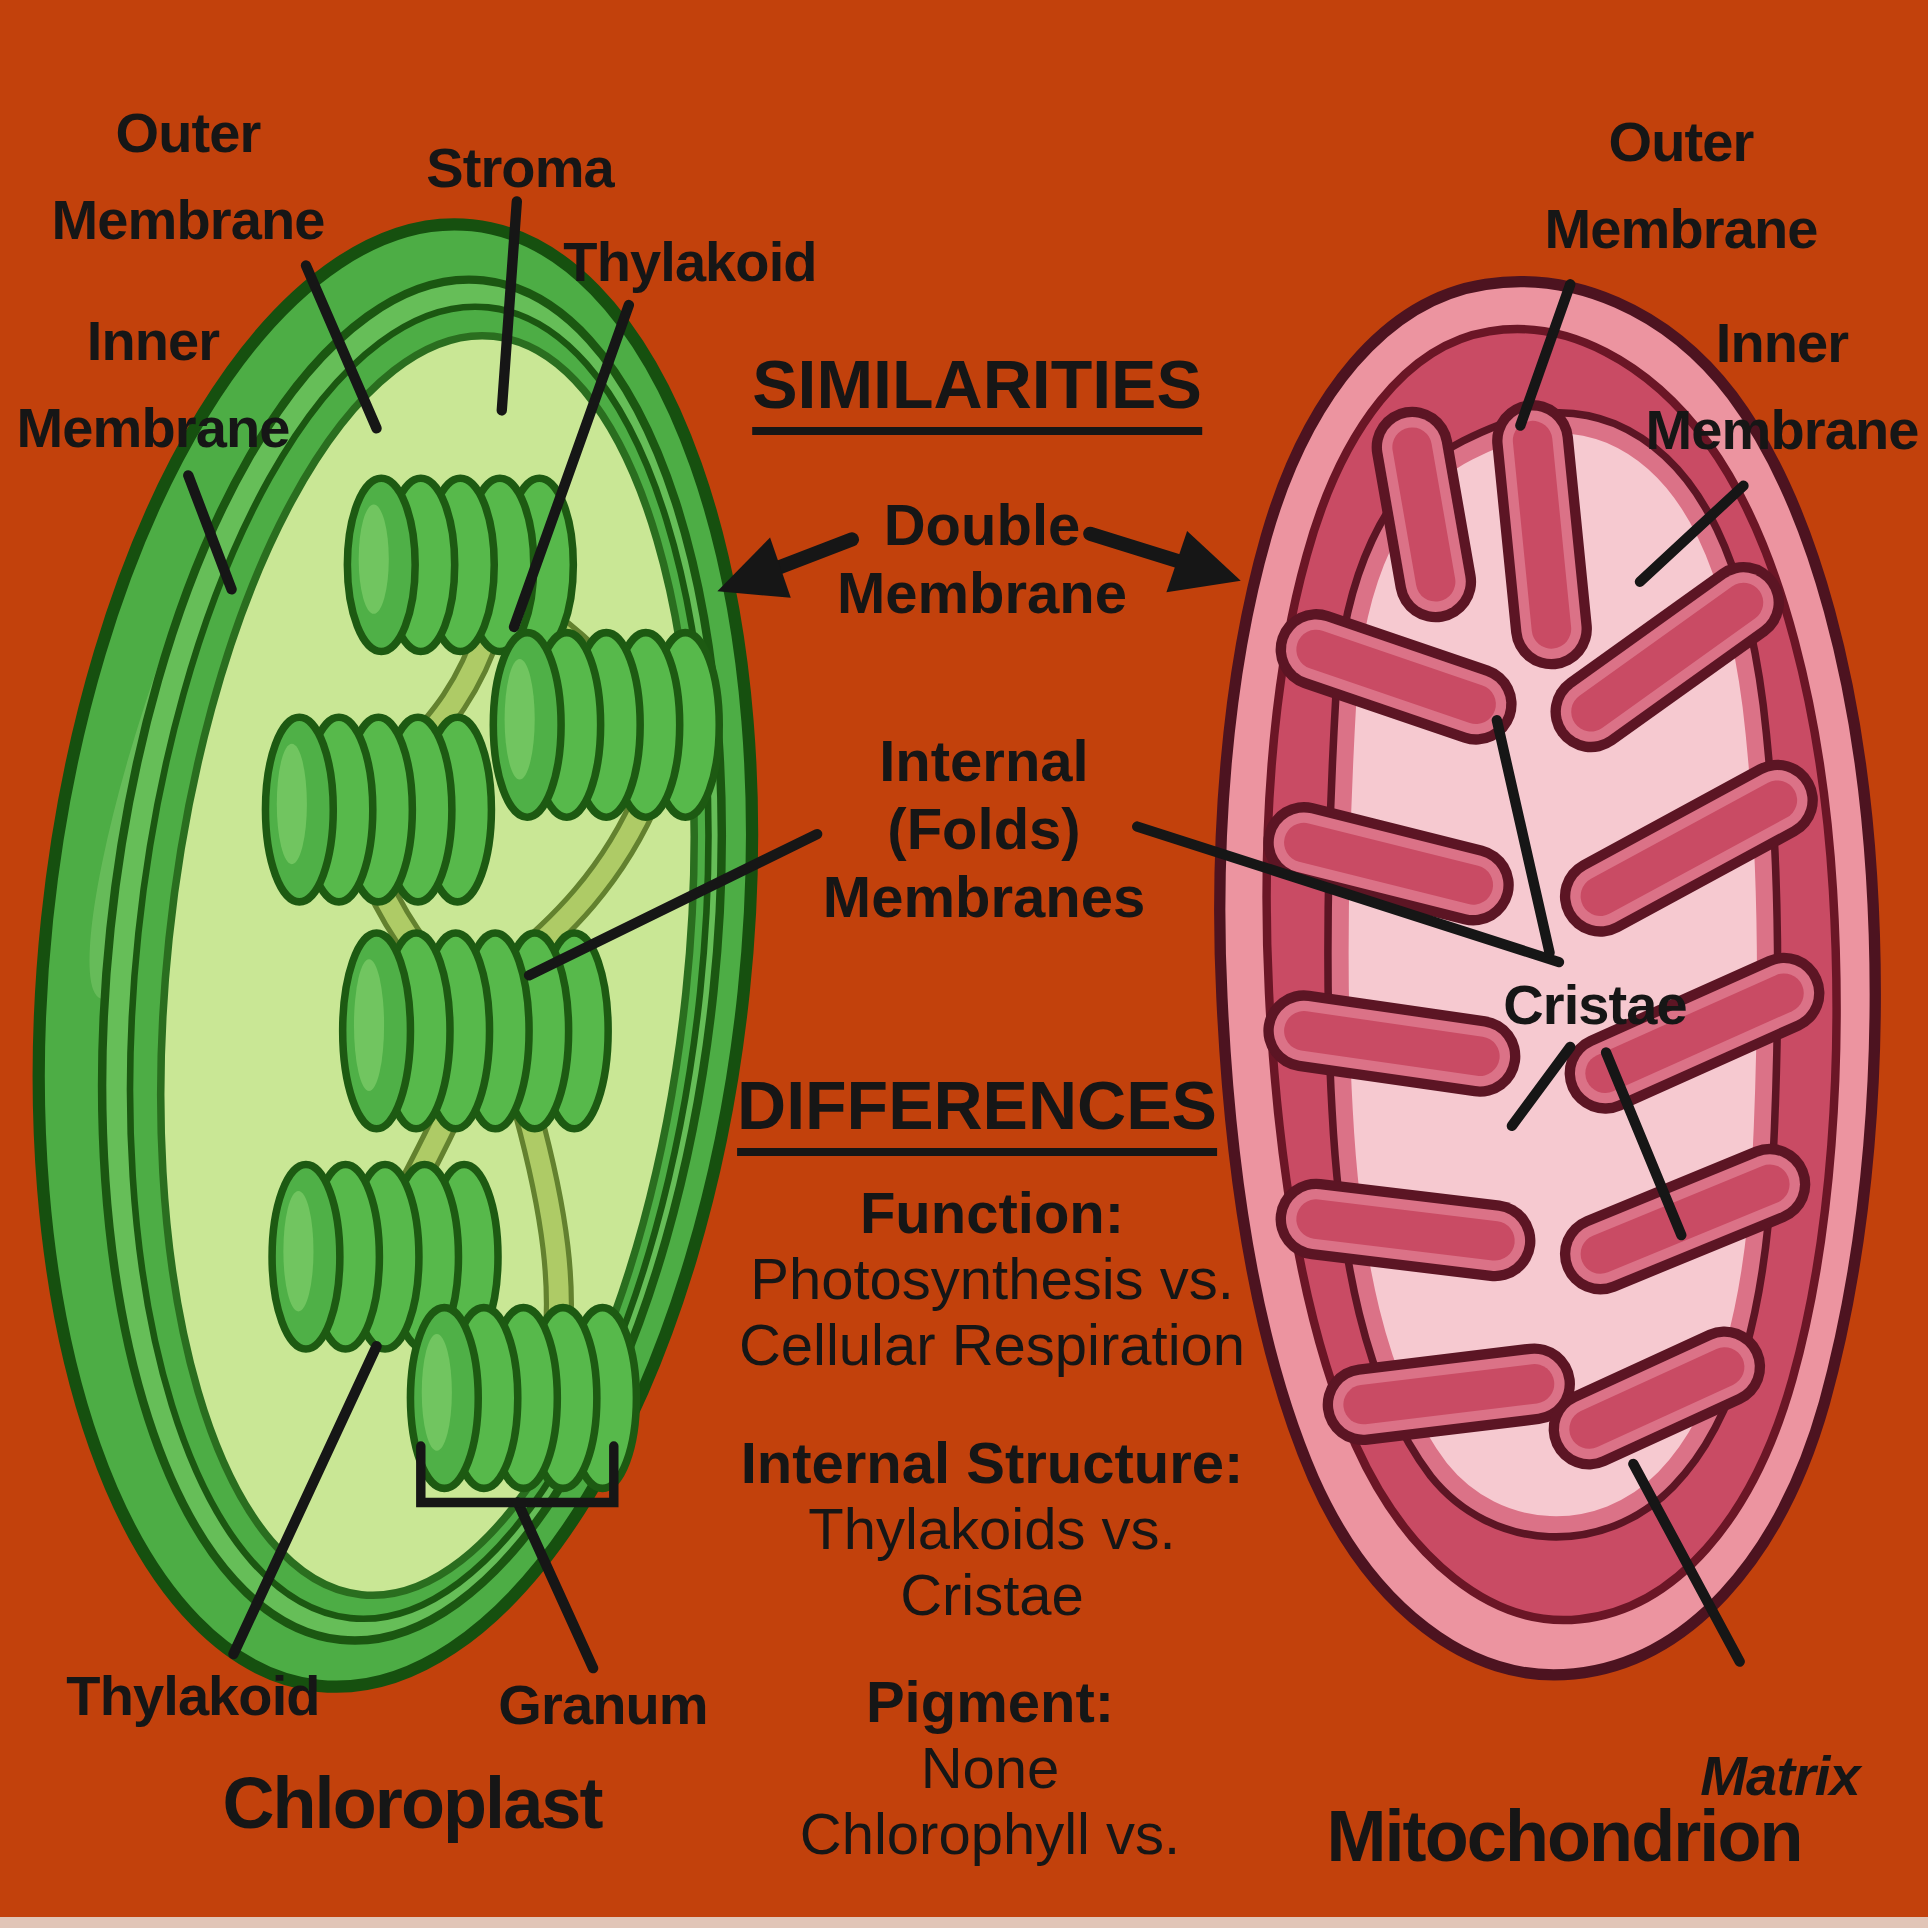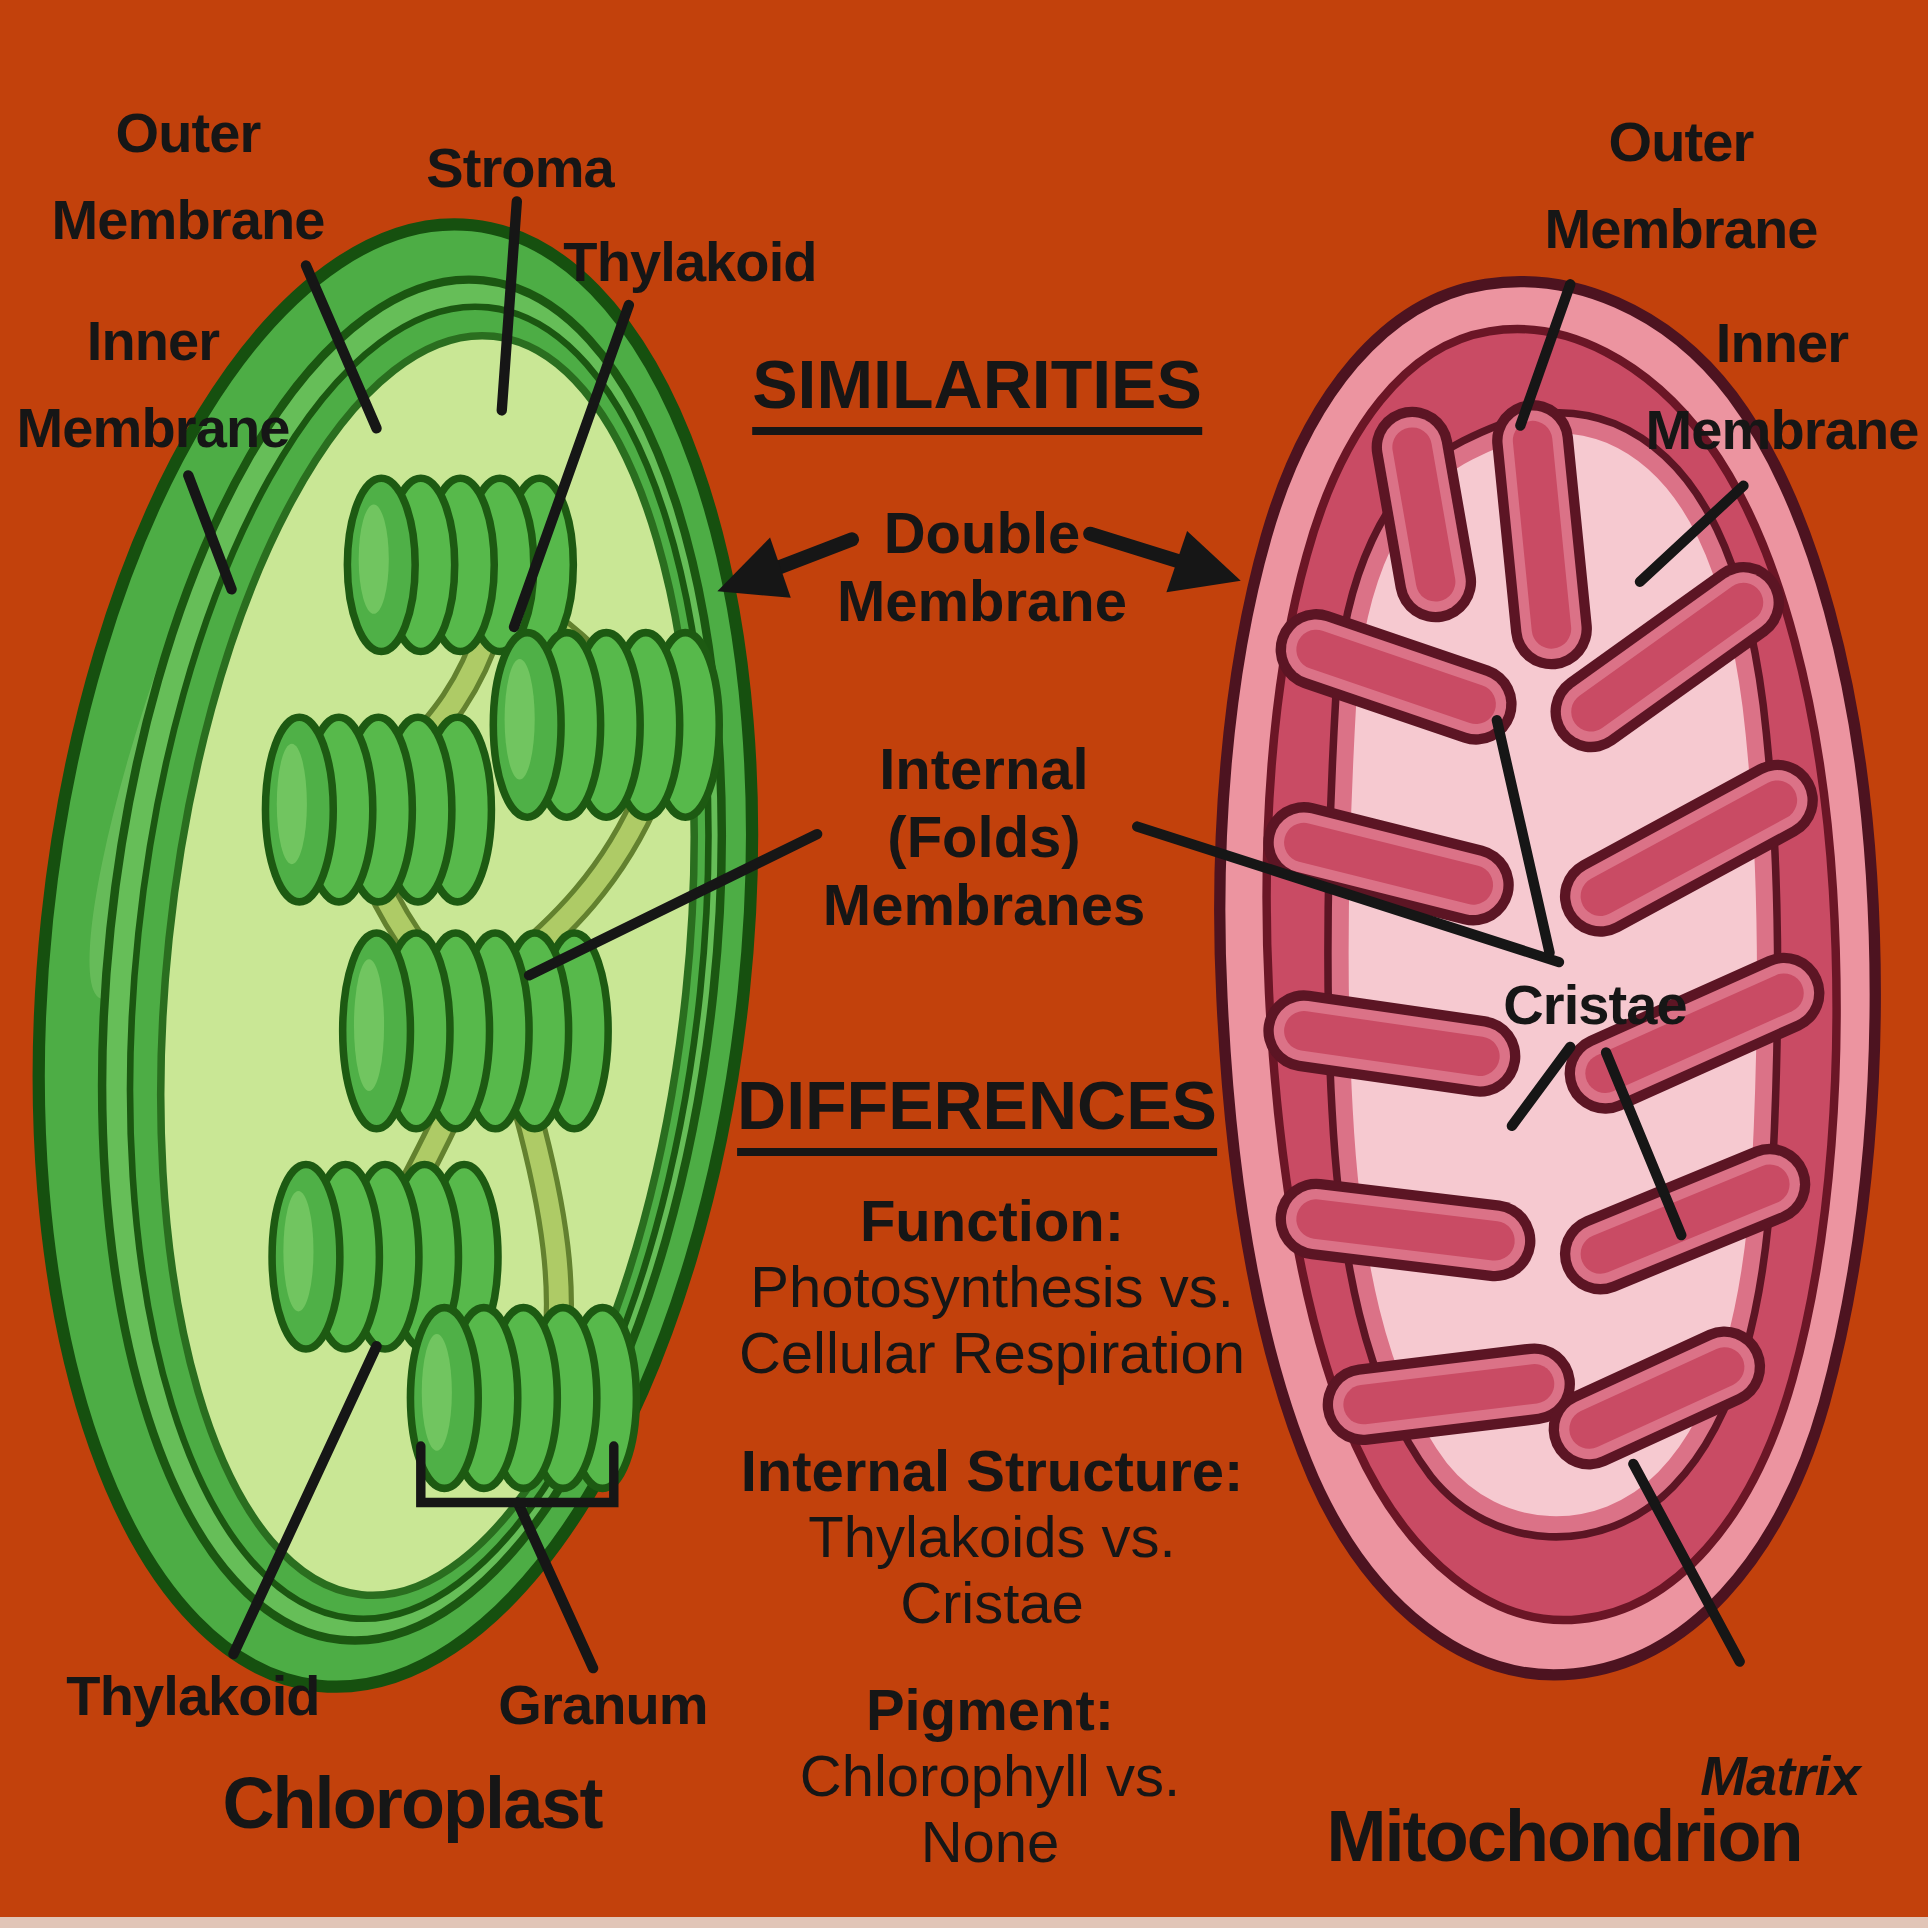--- a/index.html
+++ b/index.html
@@ -22,7 +22,7 @@
   .heading .underlined{border-bottom:8.5px solid #161616;padding-bottom:5px;}
   .centerblock{
     position:absolute;transform:translate(-50%,-50%);
-    text-align:center;font-size:58px;line-height:68px;white-space:nowrap;margin-top:8px;
+    text-align:center;font-size:58px;line-height:68px;white-space:nowrap;
   }
   .centerblock .b{font-weight:700;}
   .centerblock .r{font-weight:400;}

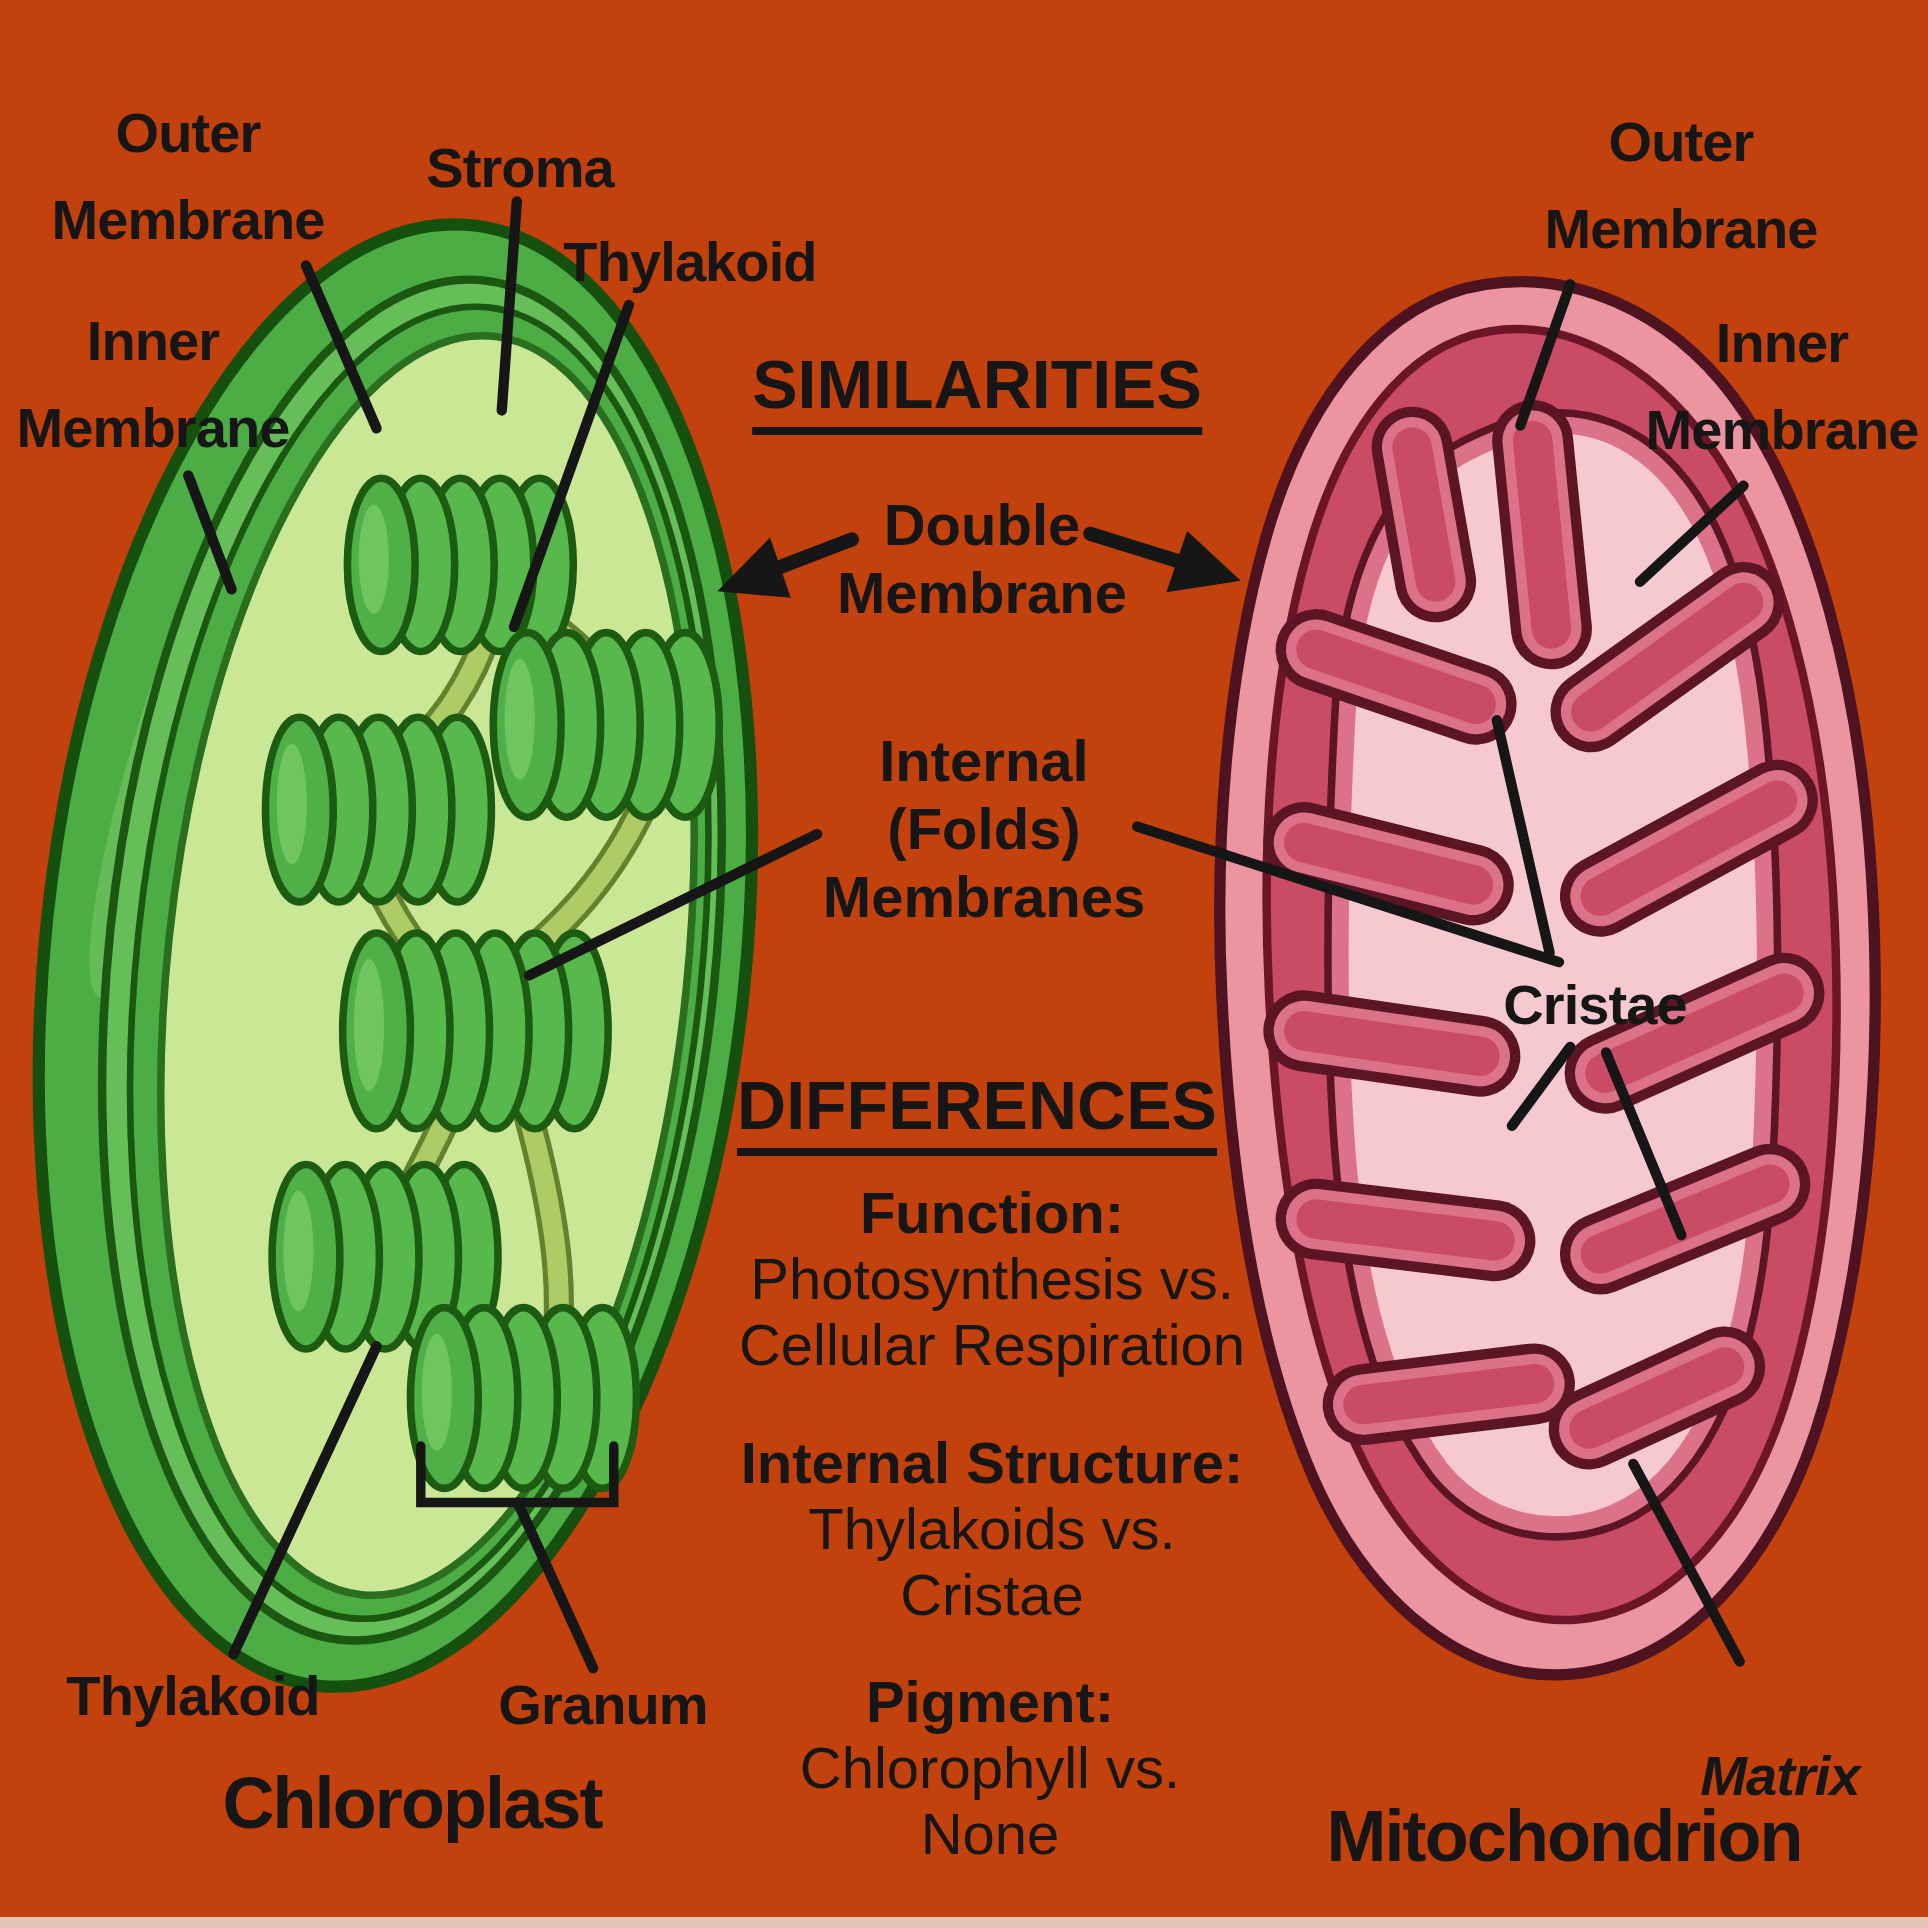--- a/index.html
+++ b/index.html
@@ -245,8 +245,8 @@
   </div>
   <div class="centerblock cb2" style="left:990px;top:1768px;">
     <div class="b">Pigment:</div>
+    <div class="r">None</div>
     <div class="r">Chlorophyll vs.</div>
-    <div class="r">None</div>
   </div>
 
   <div class="lbl" style="left:1681px;top:185px;">

